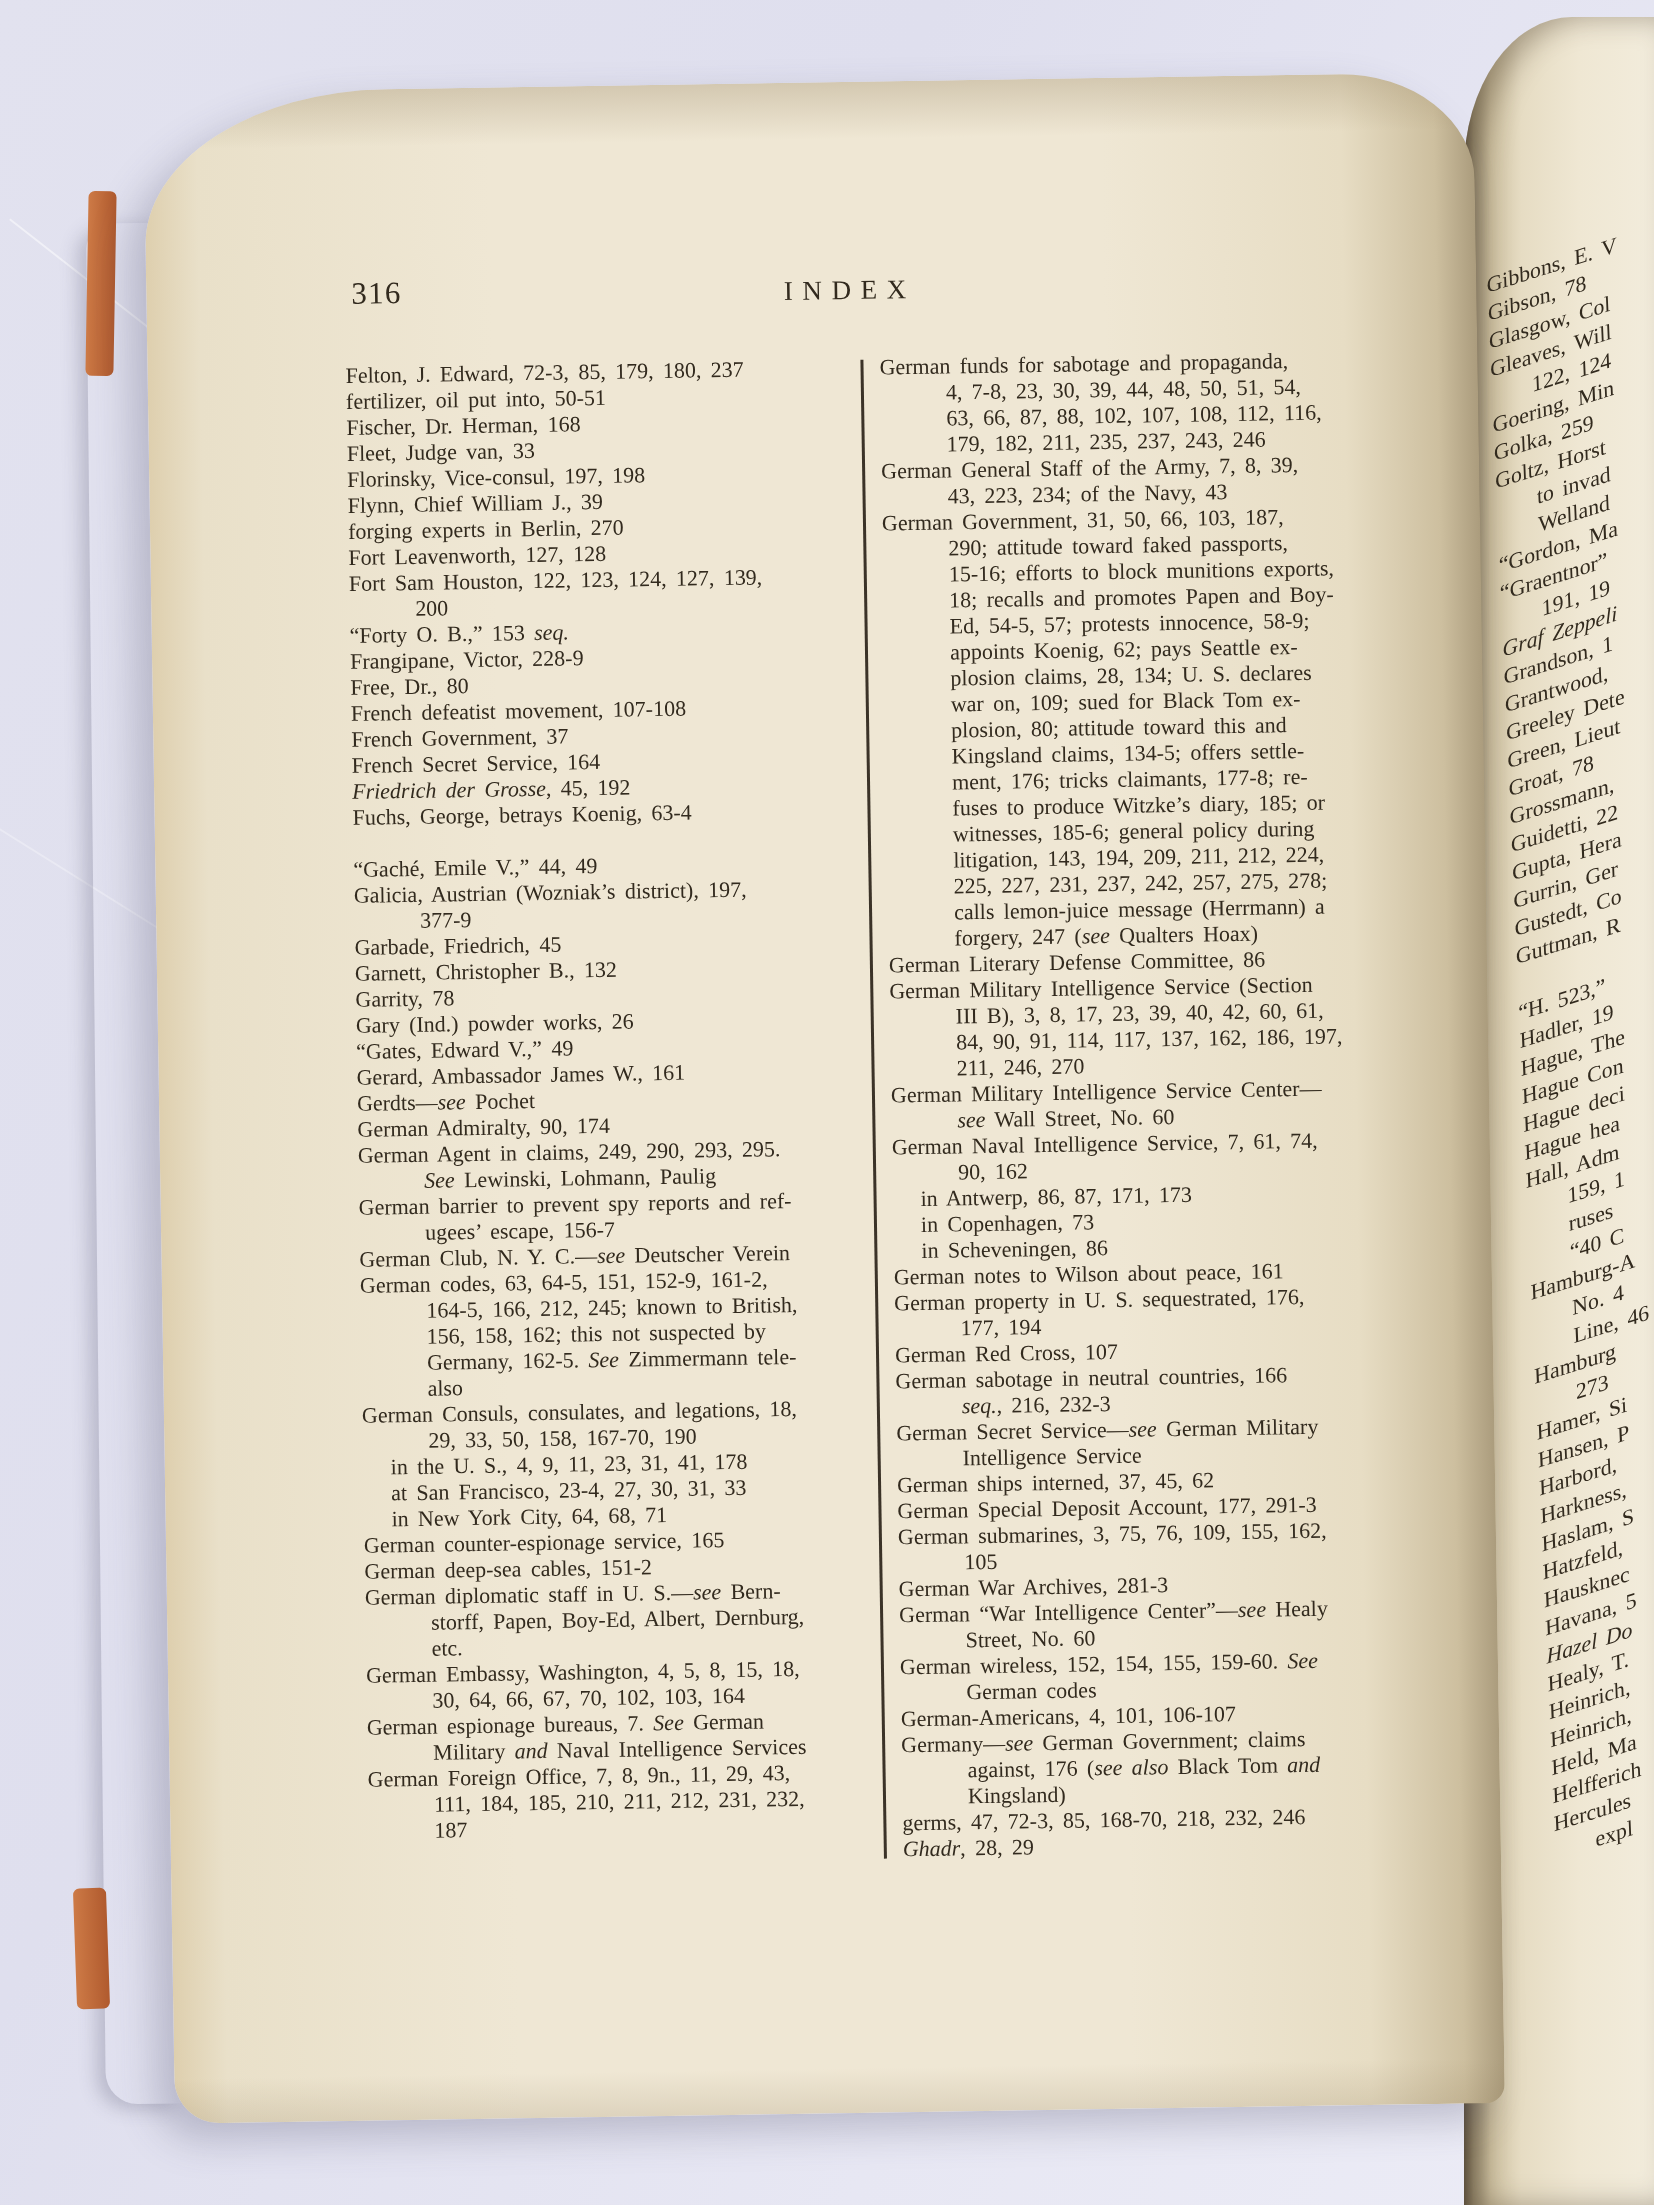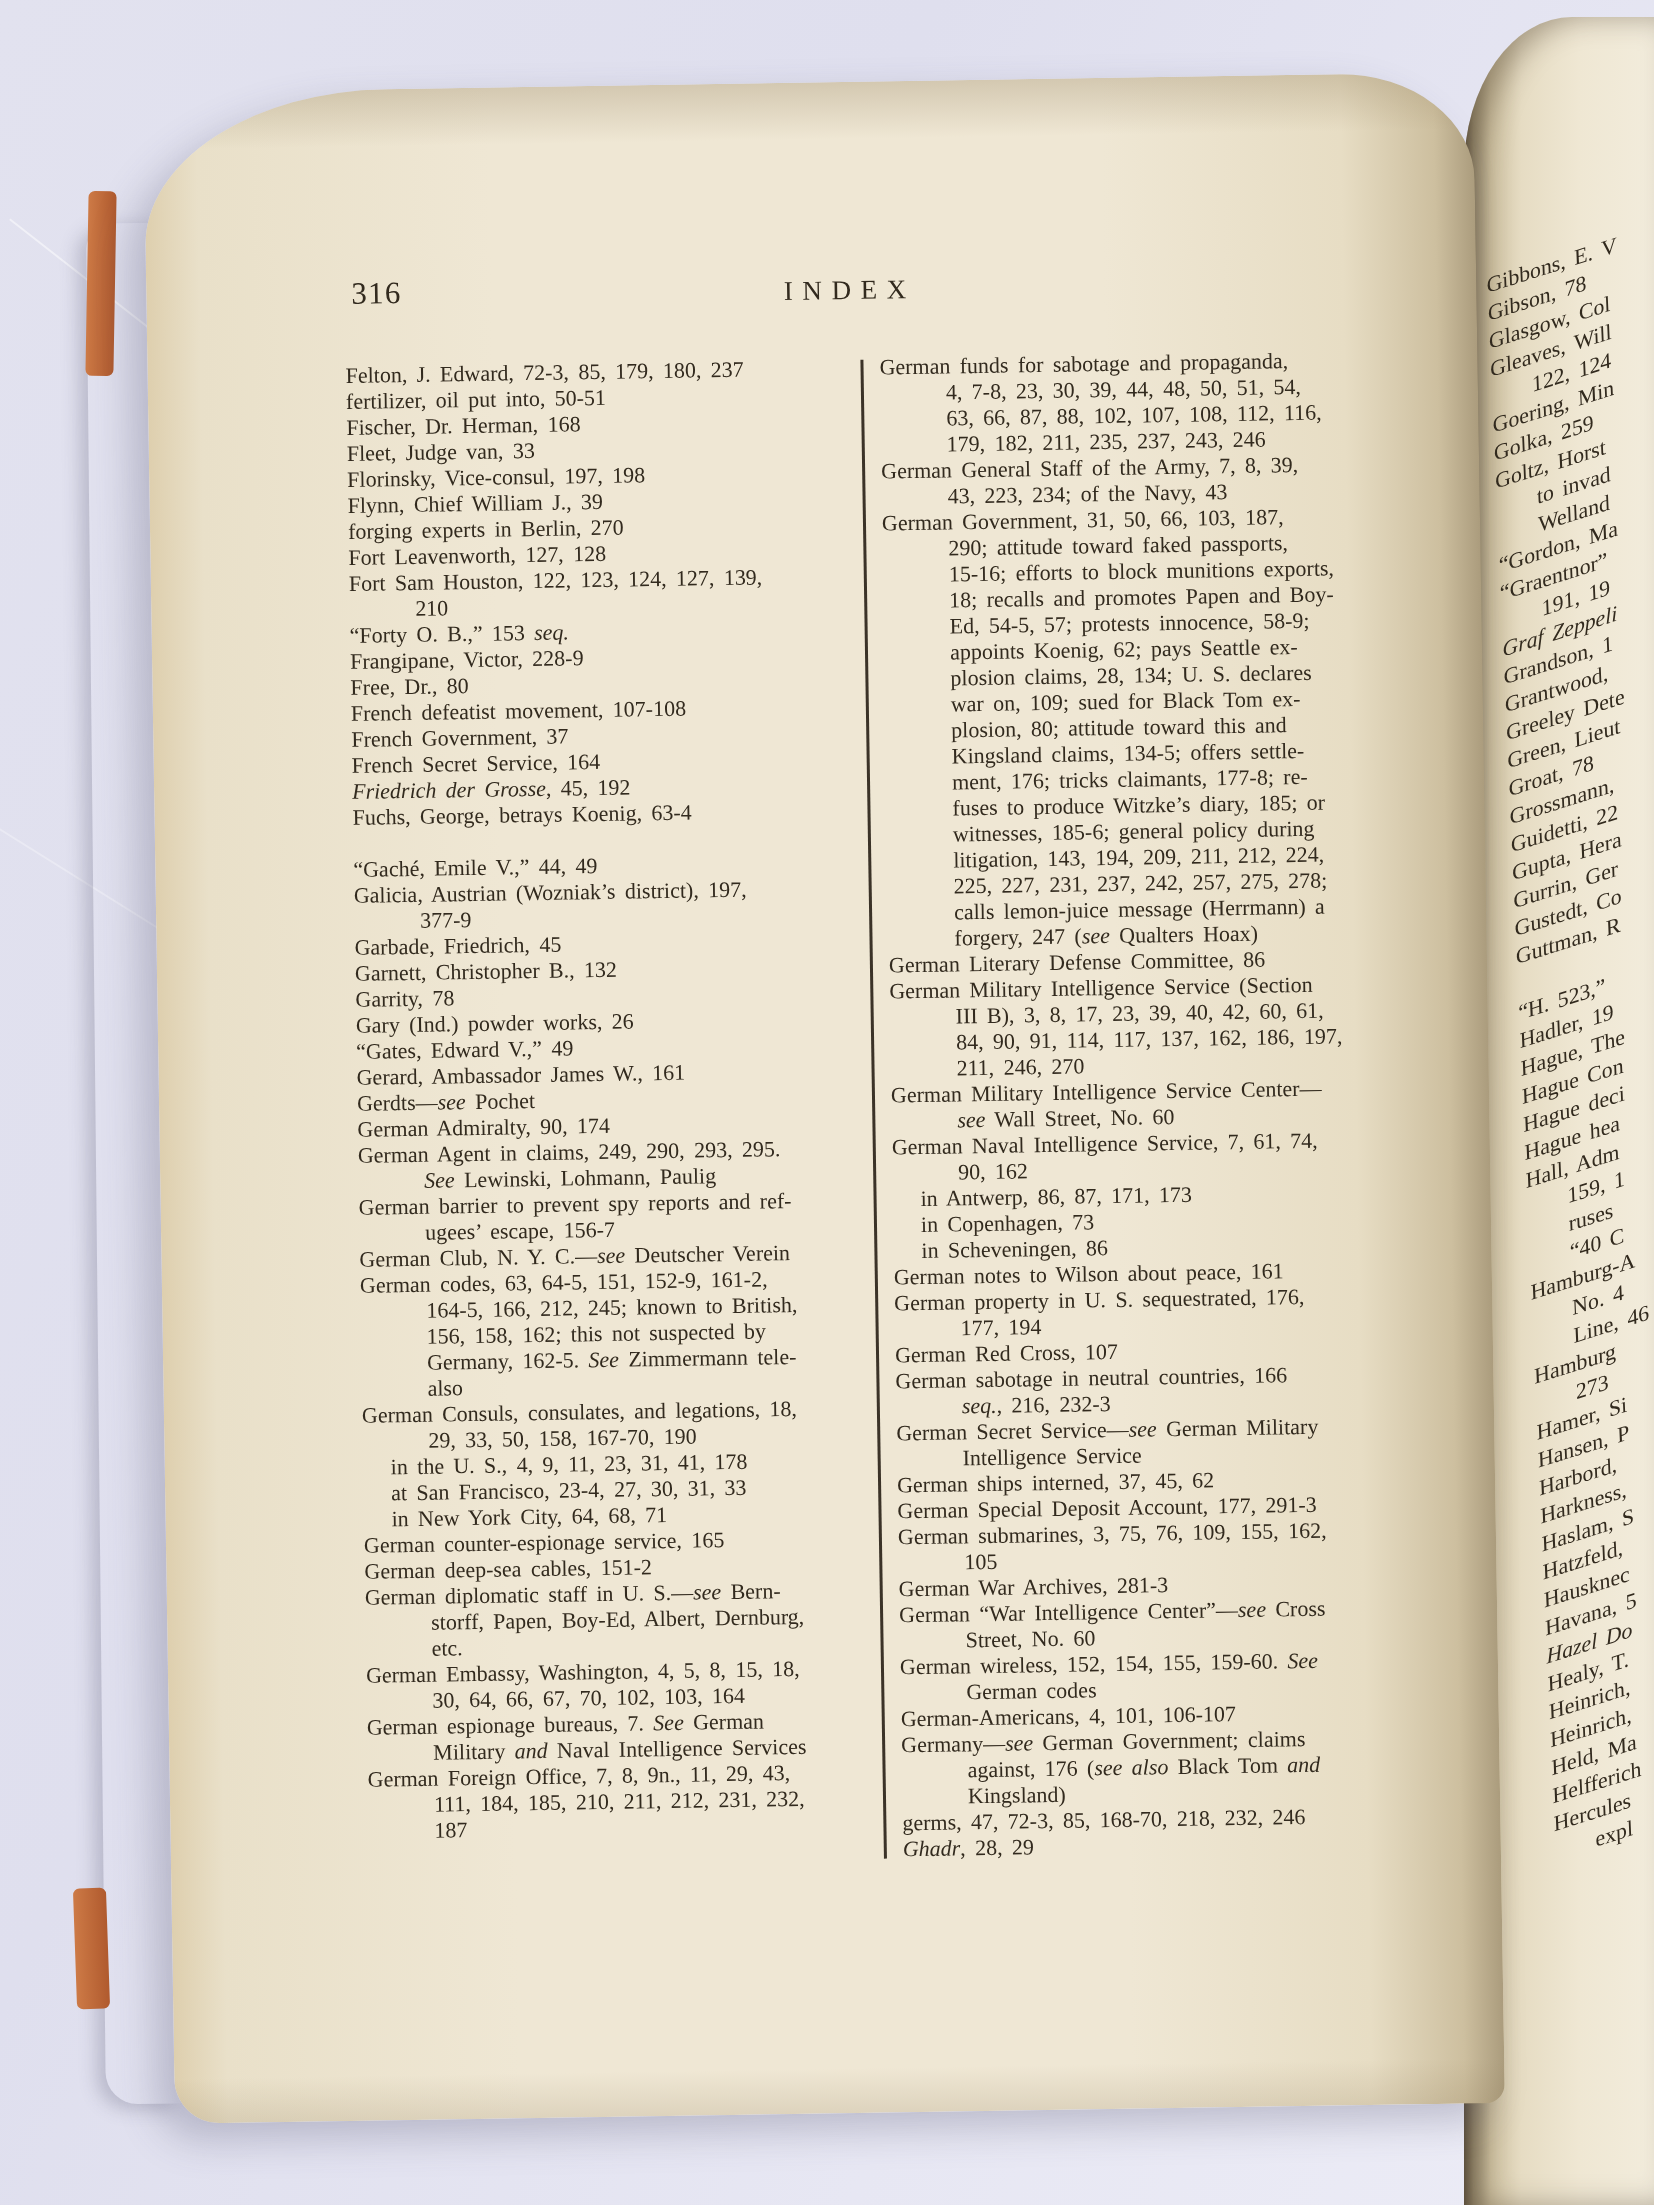--- a/index.html
+++ b/index.html
@@ -162,7 +162,7 @@
         <div class="tline ind0"><span>forging experts in Berlin, 270</span></div>
         <div class="tline ind0"><span>Fort Leavenworth, 127, 128</span></div>
         <div class="tline ind0"><span>Fort Sam Houston, 122, 123, 124, 127, 139,</span></div>
-        <div class="tline ind2"><span>210</span></div>
+        <div class="tline ind2"><span>200</span></div>
         <div class="tline ind0"><span>“Forty O. B.,” 153 </span><span class="it">seq.</span></div>
         <div class="tline ind0"><span>Frangipane, Victor, 228-9</span></div>
         <div class="tline ind0"><span>Free, Dr., 80</span></div>

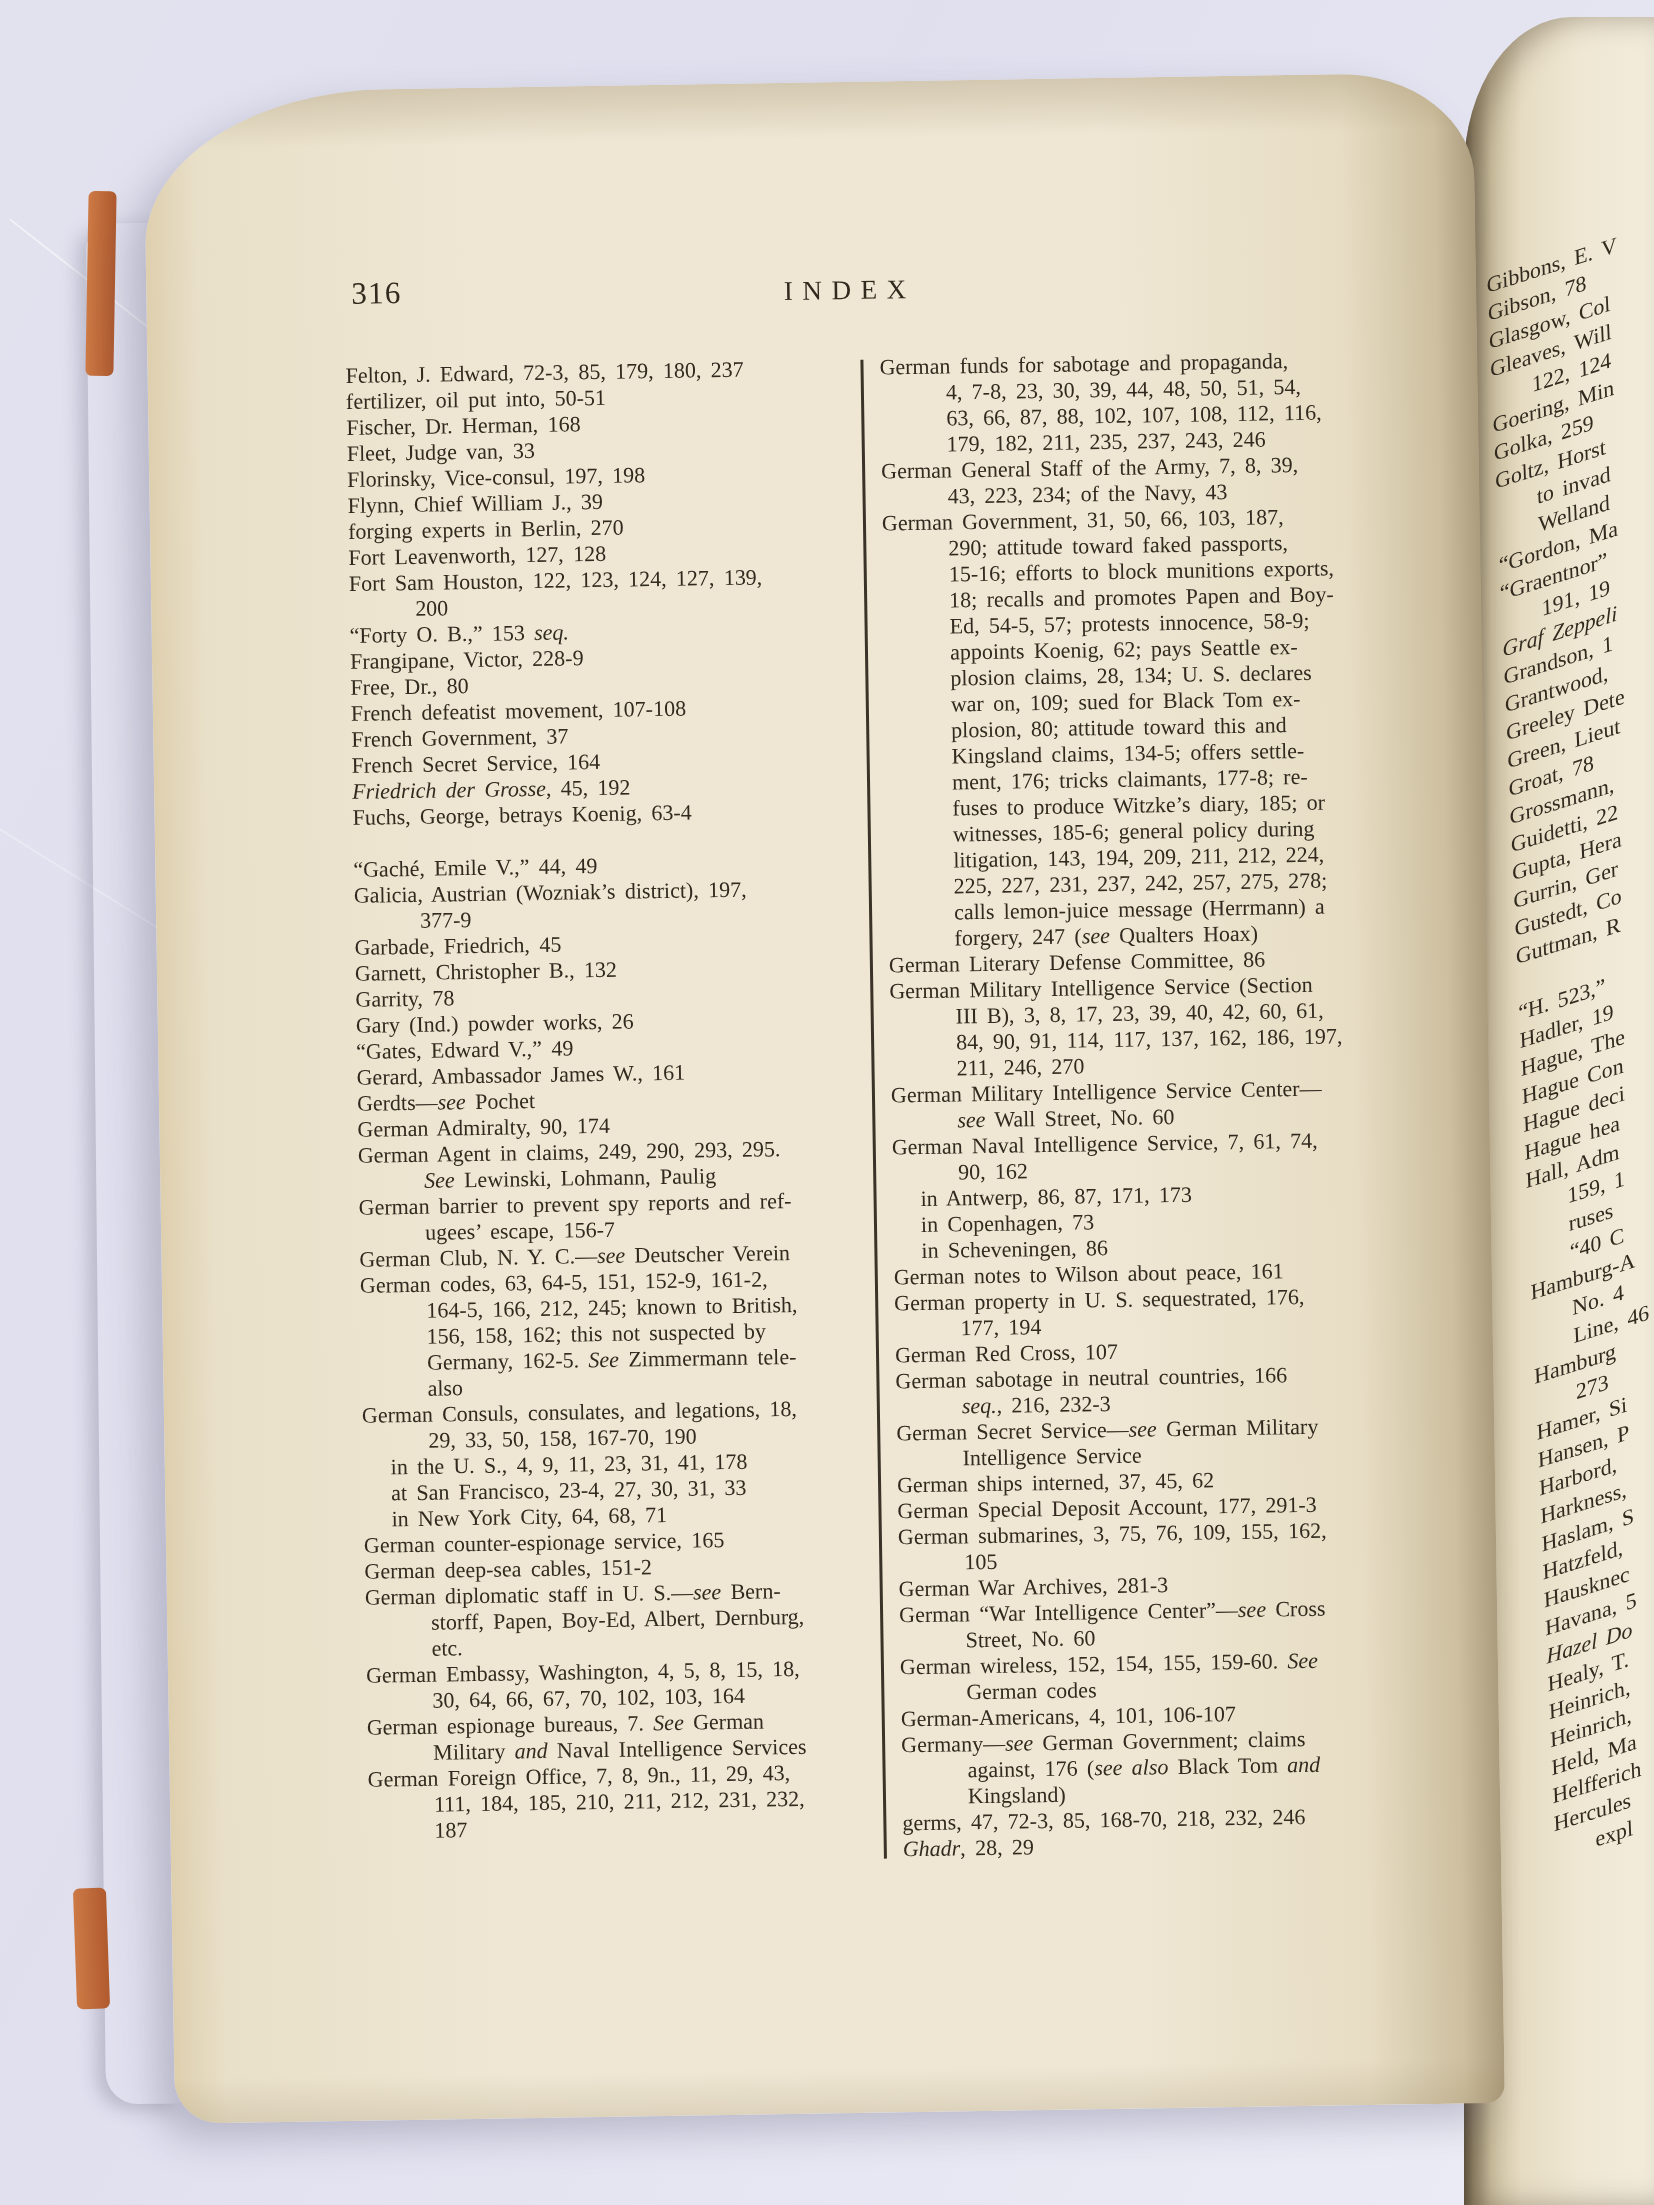--- a/index.html
+++ b/index.html
@@ -261,7 +261,7 @@
         <div class="tline ind0"><span>German submarines, 3, 75, 76, 109, 155, 162,</span></div>
         <div class="tline ind2"><span>105</span></div>
         <div class="tline ind0"><span>German War Archives, 281-3</span></div>
-        <div class="tline ind0"><span>German “War Intelligence Center”—</span><span class="it">see</span><span> Cross</span></div>
+        <div class="tline ind0"><span>German “War Intelligence Center”—</span><span class="it">see</span><span> Healy</span></div>
         <div class="tline ind2"><span>Street, No. 60</span></div>
         <div class="tline ind0"><span>German wireless, 152, 154, 155, 159-60. </span><span class="it">See</span></div>
         <div class="tline ind2"><span>German codes</span></div>

